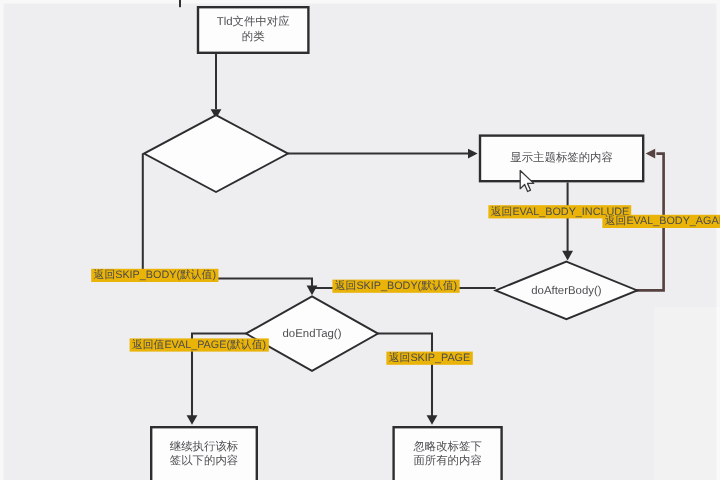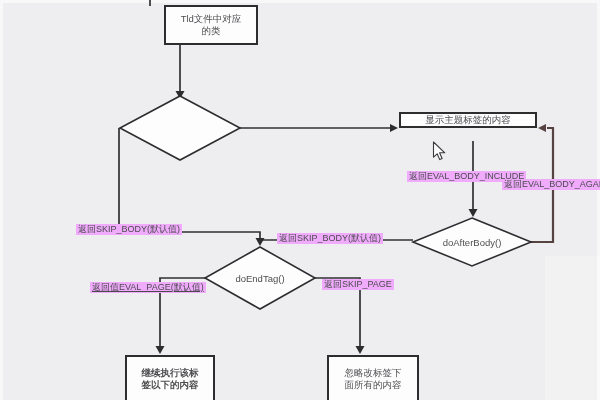--- a/index.html
+++ b/index.html
@@ -89,7 +89,7 @@
     <span class="node-text" style="width:62px;">Tld文件中对应的类</span>
   </div>
 
-  <div class="node" style="left:399px;top:112px;width:138px;height:16px;">
+  <div class="node" style="left:399px;top:112px;width:138px;height:40px;">
     <span class="node-text">显示主题标签的内容</span>
   </div>
 

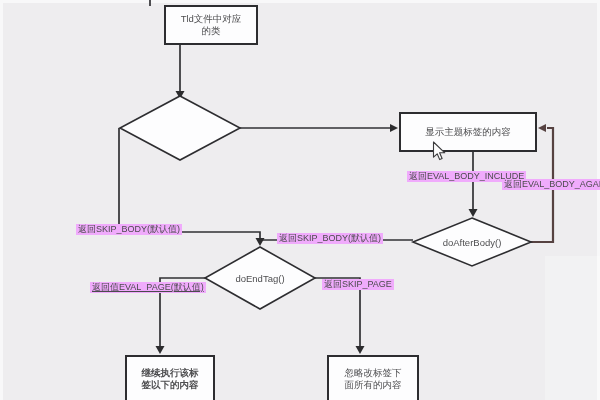--- a/index.html
+++ b/index.html
@@ -33,7 +33,7 @@
   }
   .edge-label{
     position:absolute;color:#4b4b4d;font-size:9px;line-height:11px;
-    background:#f0abfc;padding:0 2px;white-space:nowrap;
+    background:#eab308;padding:0 2px;white-space:nowrap;
   }
   #watermark{
     position:absolute;left:215px;top:203px;width:170px;text-align:center;

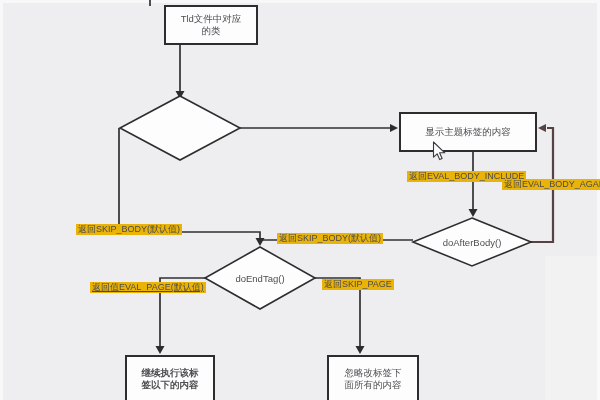--- a/index.html
+++ b/index.html
@@ -112,7 +112,7 @@
   <div class="edge-label" style="left:502px;top:179px;">返回EVAL_BODY_AGAIN</div>
   <div class="edge-label" style="left:76px;top:224px;">返回SKIP_BODY(默认值)</div>
   <div class="edge-label" style="left:277px;top:233px;">返回SKIP_BODY(默认值)</div>
-  <div class="edge-label" style="left:90px;top:282px;text-decoration:underline;">返回值EVAL_PAGE(默认值)</div>
+  <div class="edge-label" style="left:108px;top:282px;">返回值EVAL_PAGE(默认值)</div>
   <div class="edge-label" style="left:322px;top:279px;">返回SKIP_PAGE</div>
 
   <svg id="cursor" width="16" height="21" viewBox="0 0 16 21">

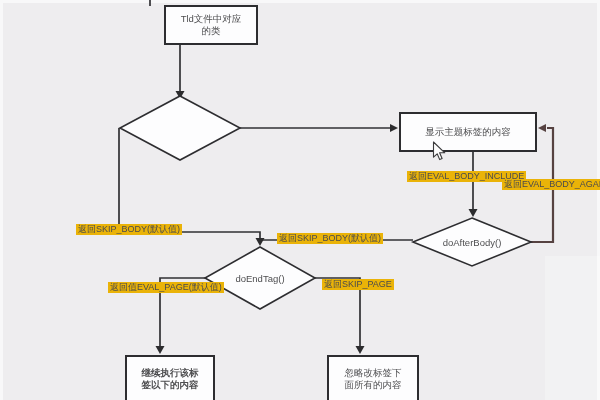--- a/index.html
+++ b/index.html
@@ -113,7 +113,7 @@
   <div class="edge-label" style="left:76px;top:224px;">返回SKIP_BODY(默认值)</div>
   <div class="edge-label" style="left:277px;top:233px;">返回SKIP_BODY(默认值)</div>
   <div class="edge-label" style="left:108px;top:282px;">返回值EVAL_PAGE(默认值)</div>
-  <div class="edge-label" style="left:322px;top:279px;">返回SKIP_PAGE</div>
+  <div class="edge-label" style="left:322px;top:293px;">返回SKIP_PAGE</div>
 
   <svg id="cursor" width="16" height="21" viewBox="0 0 16 21">
     <path d="M1.5 1 L1.5 16.2 L5.2 12.8 L7.7 18.6 L10.1 17.5 L7.6 11.8 L12.8 11.8 Z" fill="#fcfcfc" stroke="#3a3a3c" stroke-width="1.1" stroke-linejoin="round"></path>

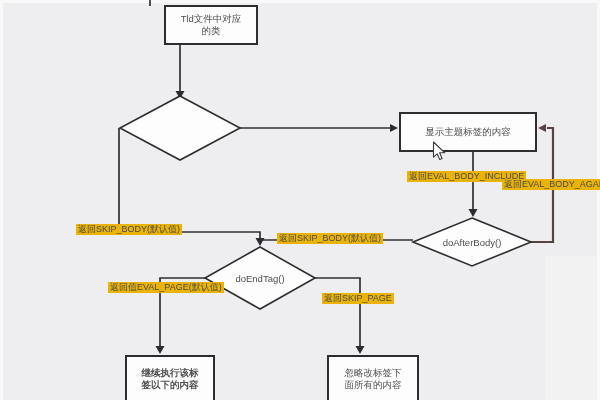--- a/index.html
+++ b/index.html
@@ -94,7 +94,7 @@
   </div>
 
   <div class="node" style="left:125px;top:355px;width:90px;height:48px;">
-    <span class="node-text" style="width:60px;font-weight:bold;">继续执行该标签以下的内容</span>
+    <span class="node-text" style="width:60px;">继续执行该标签以下的内容</span>
   </div>
 
   <div class="node" style="left:327px;top:355px;width:92px;height:48px;">

